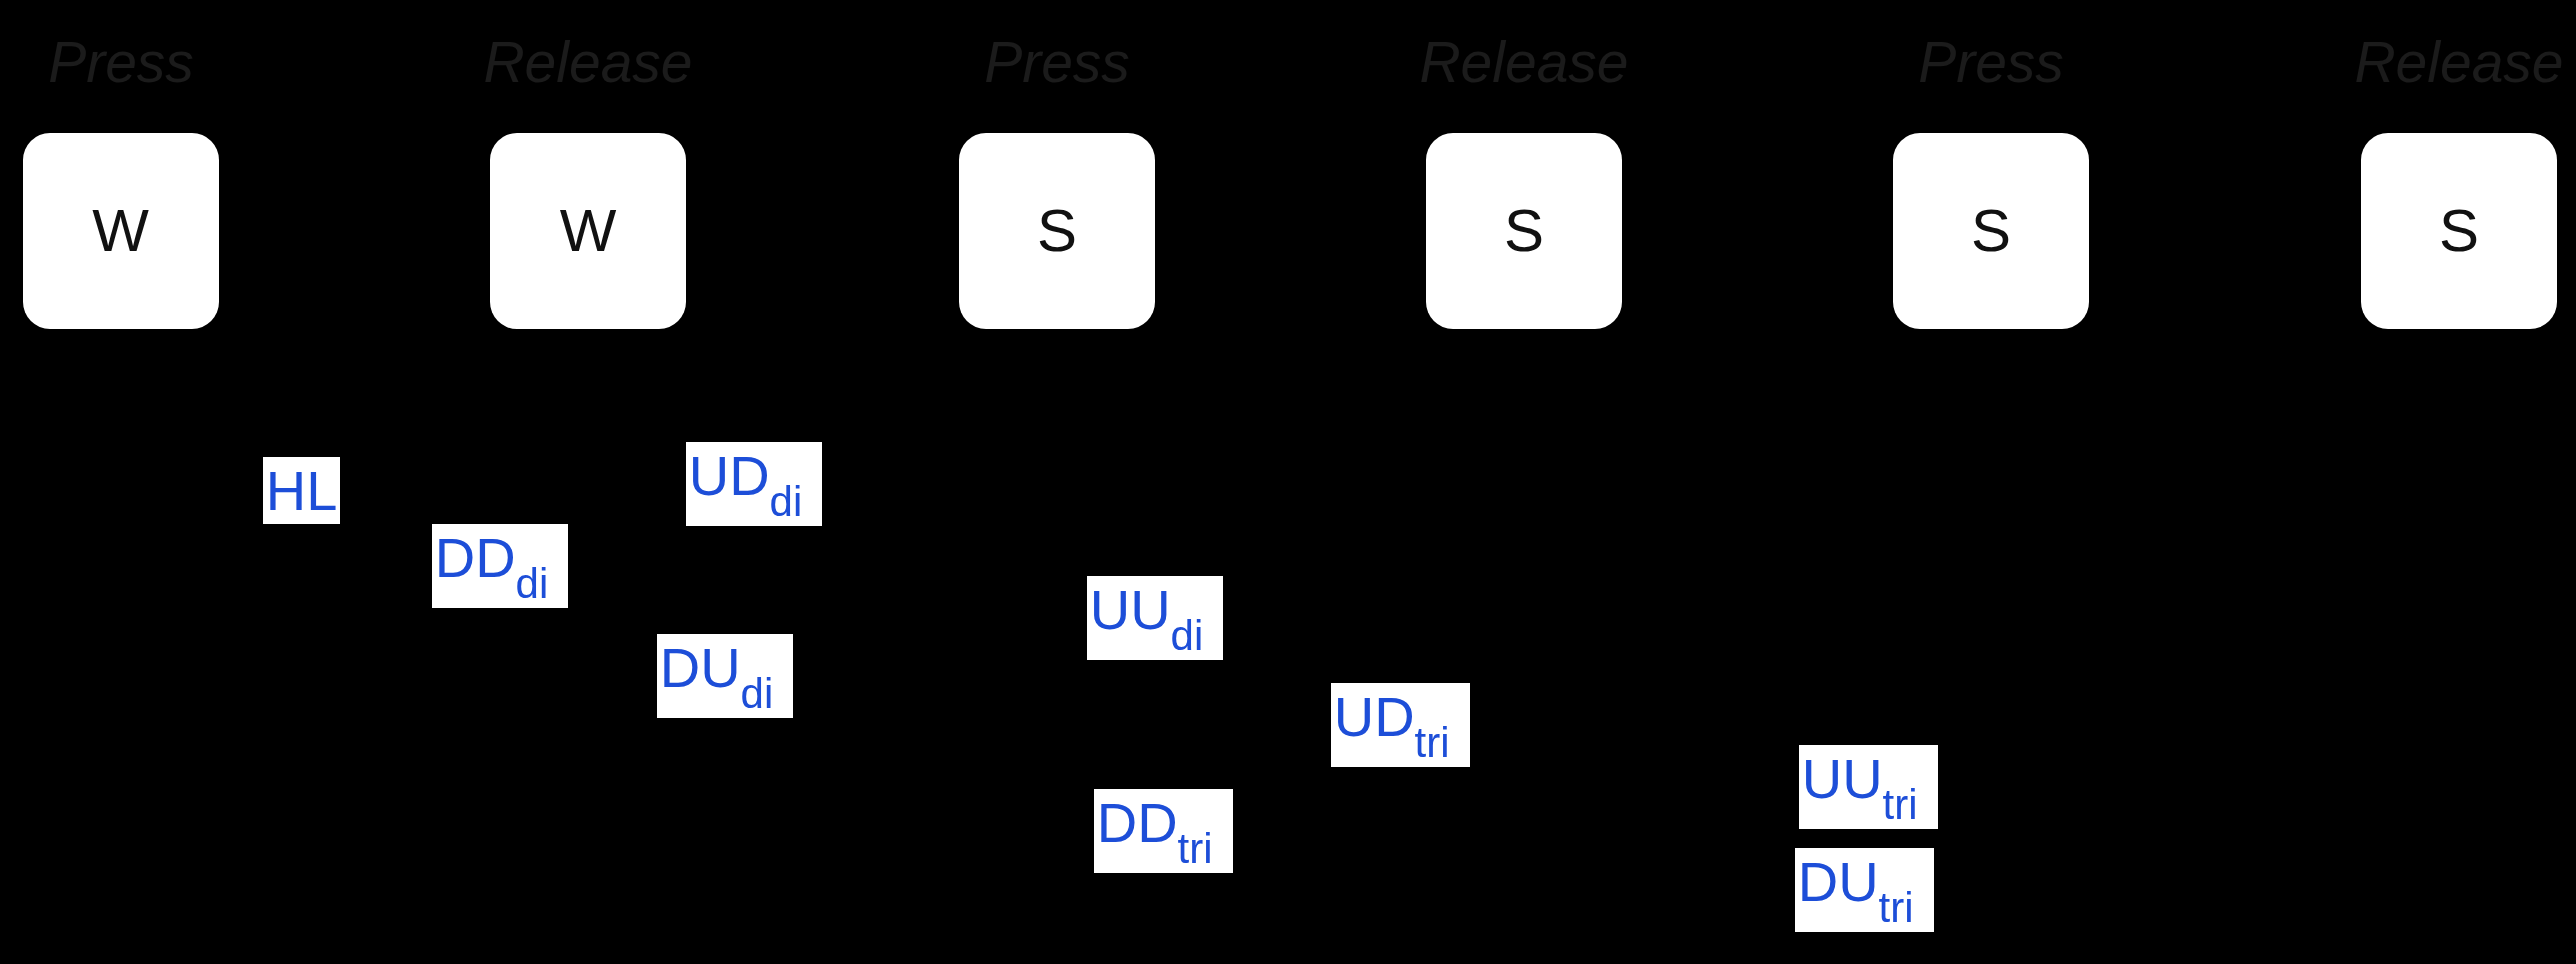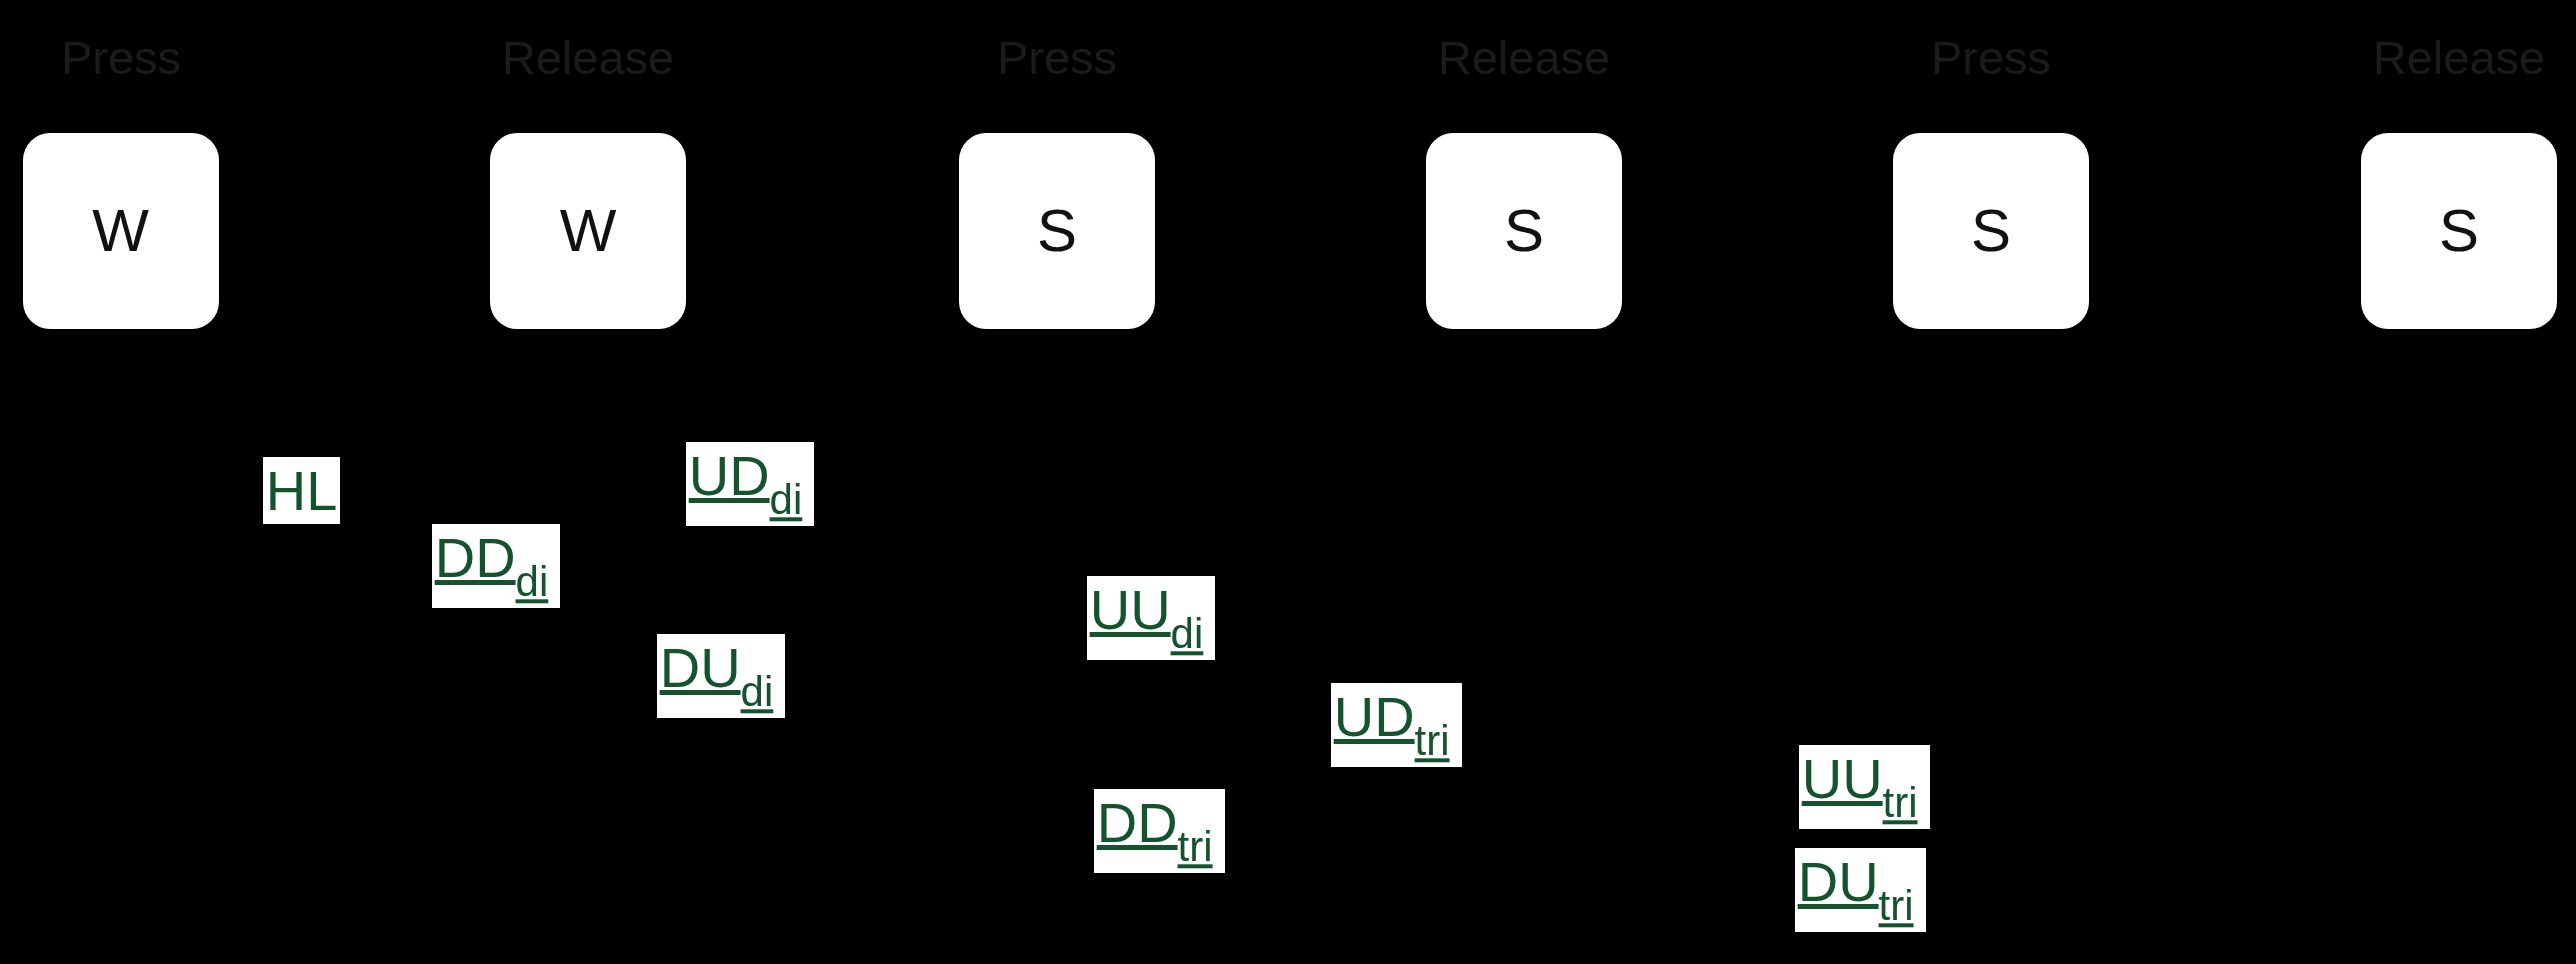--- a/index.html
+++ b/index.html
@@ -11,7 +11,7 @@
   
   .event-label{
     position:absolute;top:34px;transform:translateX(-50%);
-    font-size:47px;line-height:1;color:#1b1b1b;white-space:nowrap;
+    font-size:57px;line-height:1;color:#1b1b1b;white-space:nowrap;font-style:italic;
   }
   
   .key{

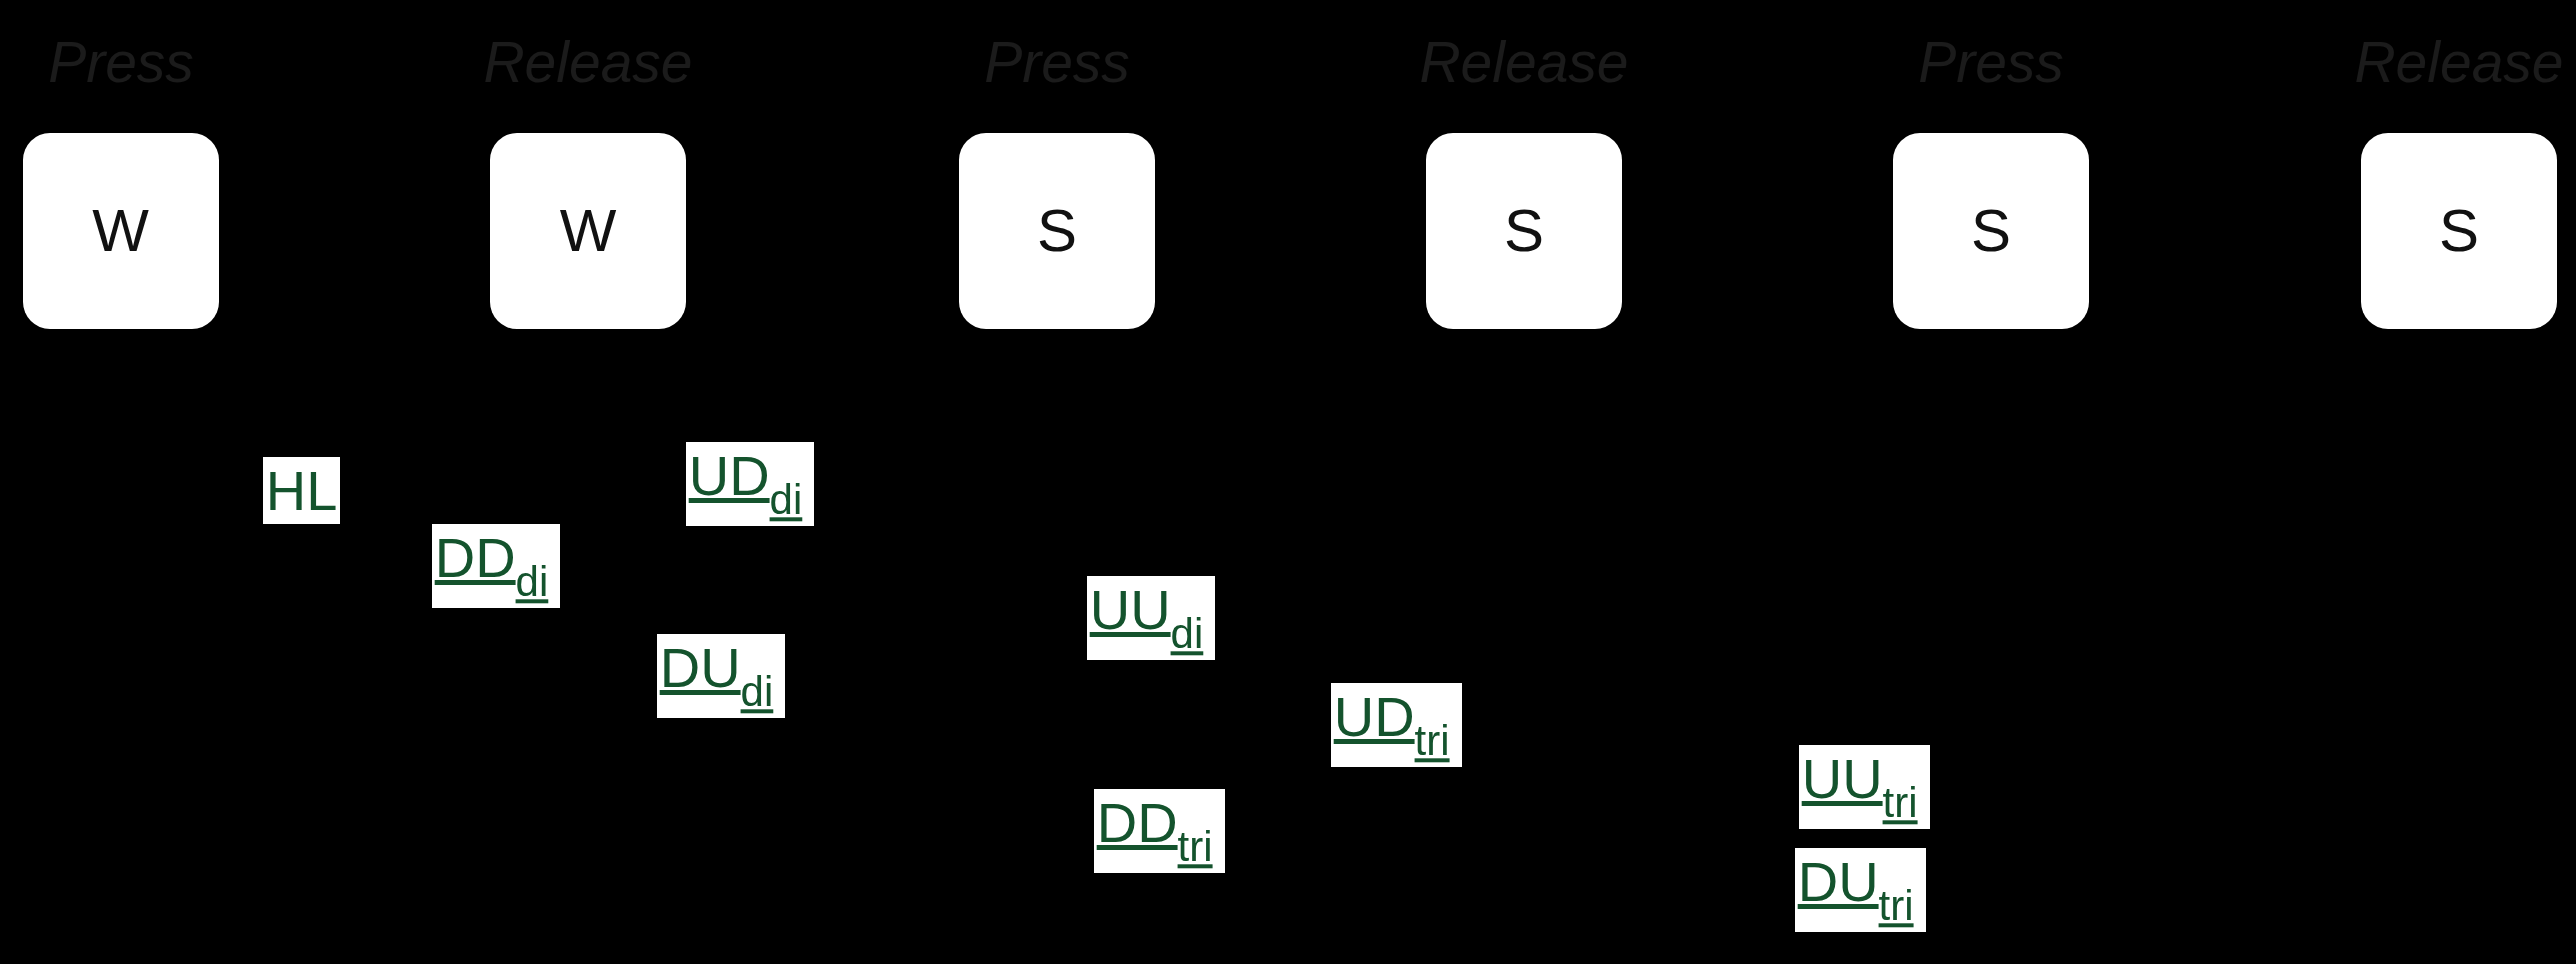--- a/index.html
+++ b/index.html
@@ -22,9 +22,9 @@
   .key-letter{font-size:60px;line-height:1;color:#111111;}
   
   .feature{
-    position:absolute;background:#ffffff;color:#14532d;
+    position:absolute;background:#ffffff;color:#1d4ed8;
     padding:0.9px 2.7px;white-space:nowrap;
-    display:flex;align-items:center;
+    display:flex;align-items:flex-end;
   }
   .feature.has-sub{padding-bottom:18px;padding-right:12px;text-decoration:underline;}
   .fmain{font-size:56px;line-height:65px;}

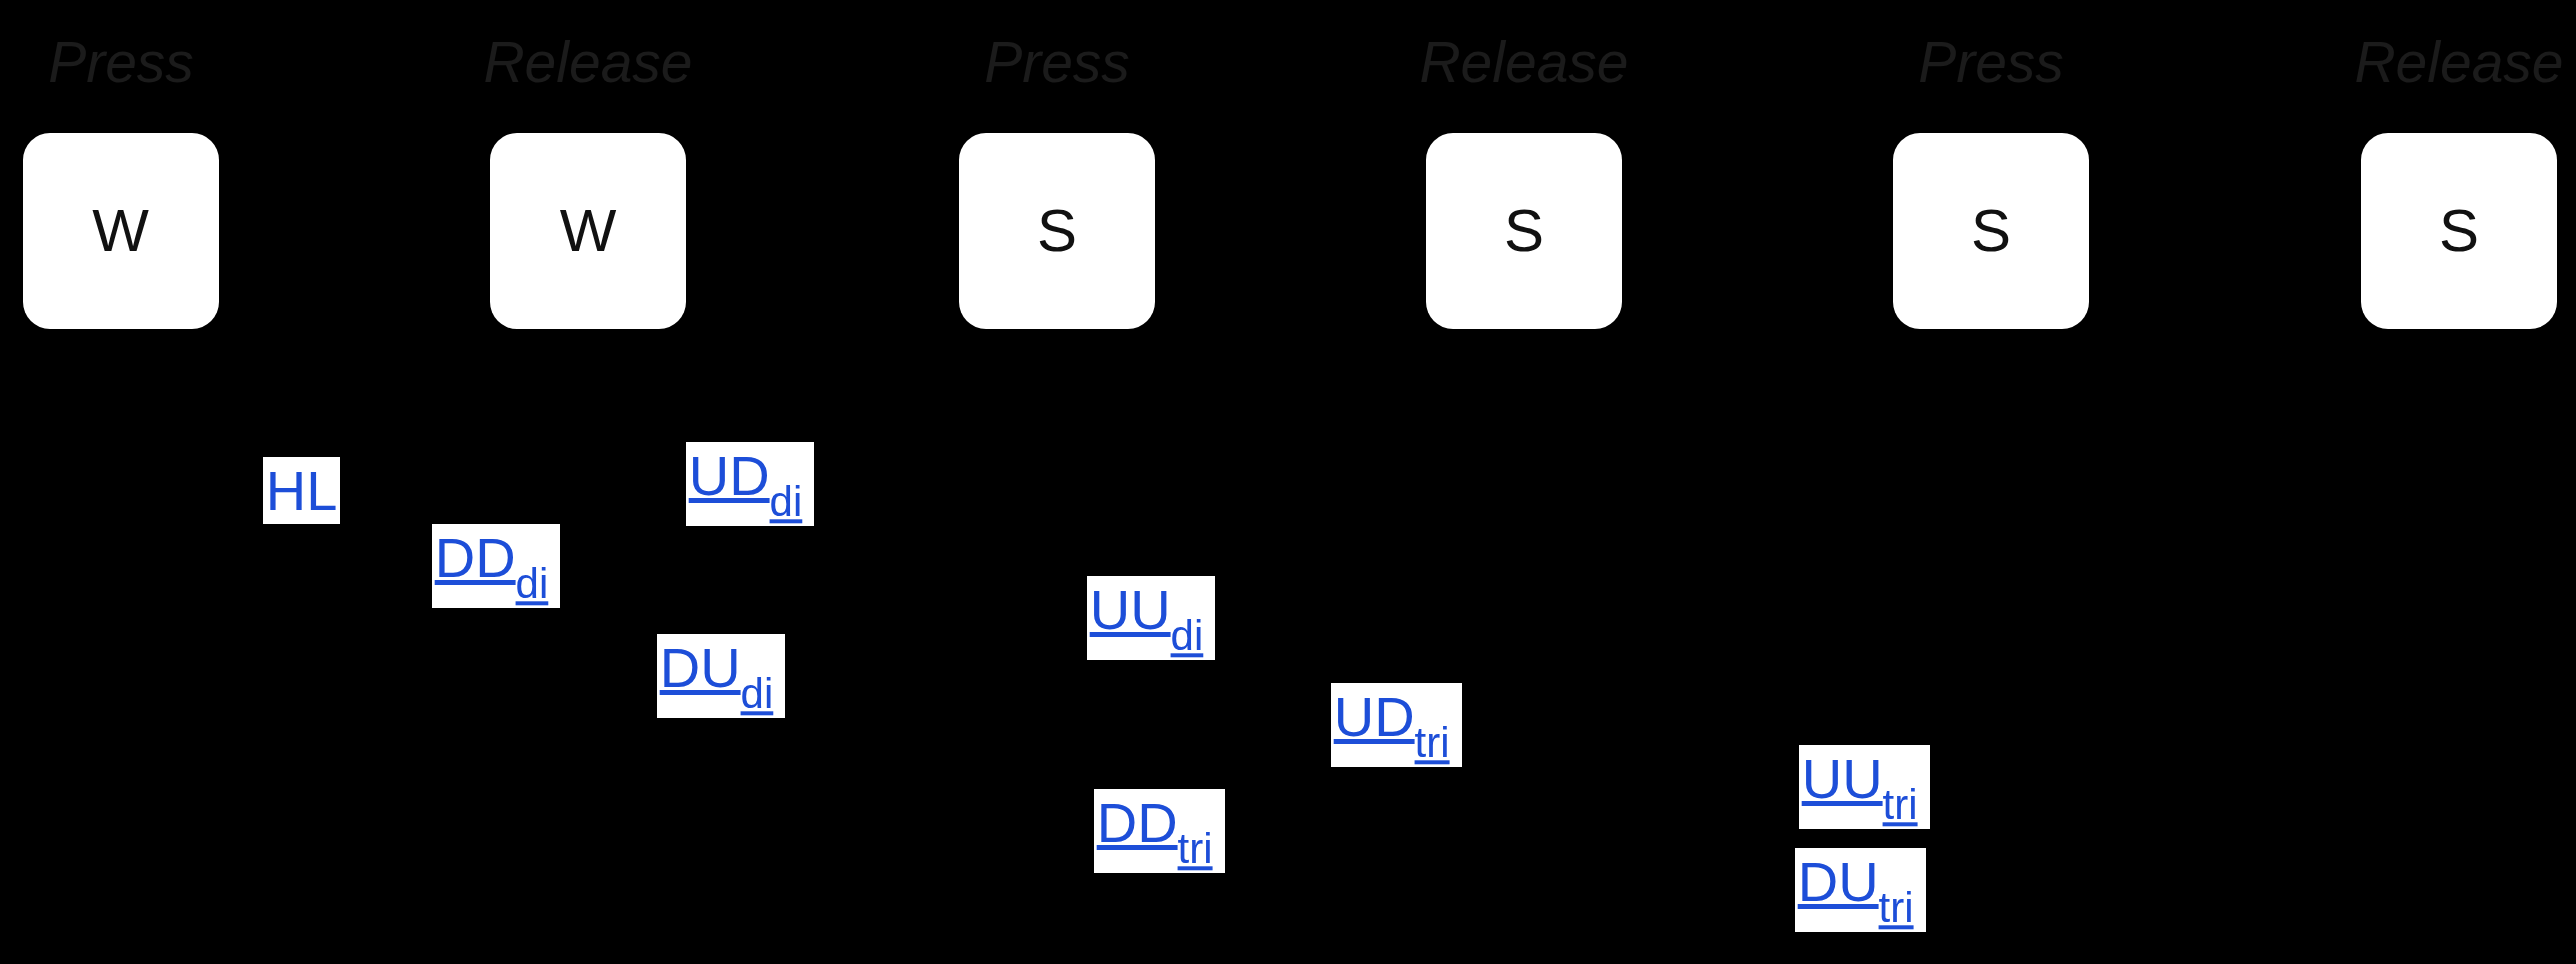--- a/index.html
+++ b/index.html
@@ -26,7 +26,7 @@
     padding:0.9px 2.7px;white-space:nowrap;
     display:flex;align-items:flex-end;
   }
-  .feature.has-sub{padding-bottom:18px;padding-right:12px;text-decoration:underline;}
+  .feature.has-sub{padding-bottom:18px;padding-right:20px;}
   .fmain{font-size:56px;line-height:65px;}
   .fsub{font-size:42px;line-height:1;transform:translateY(15.3px);margin-top:20px;}
 </style>

